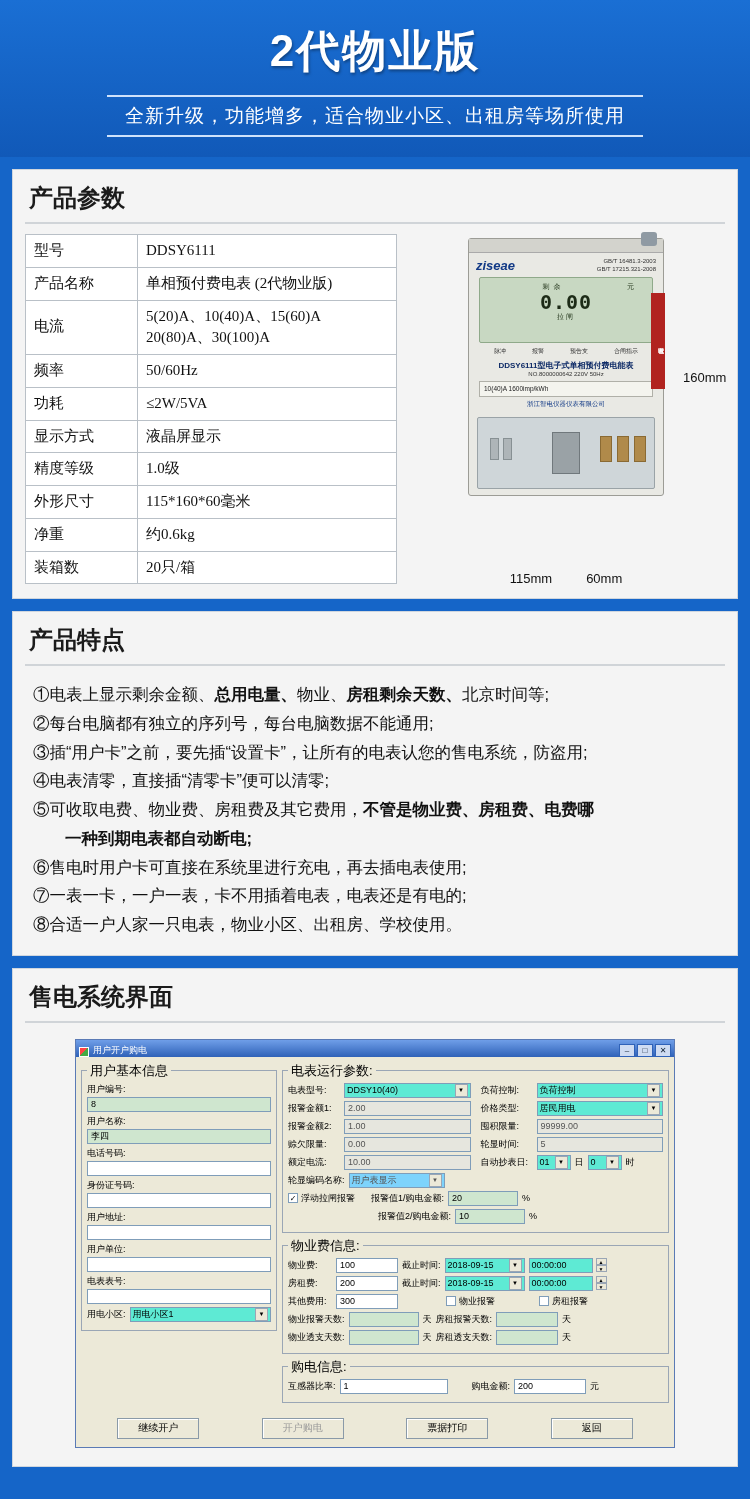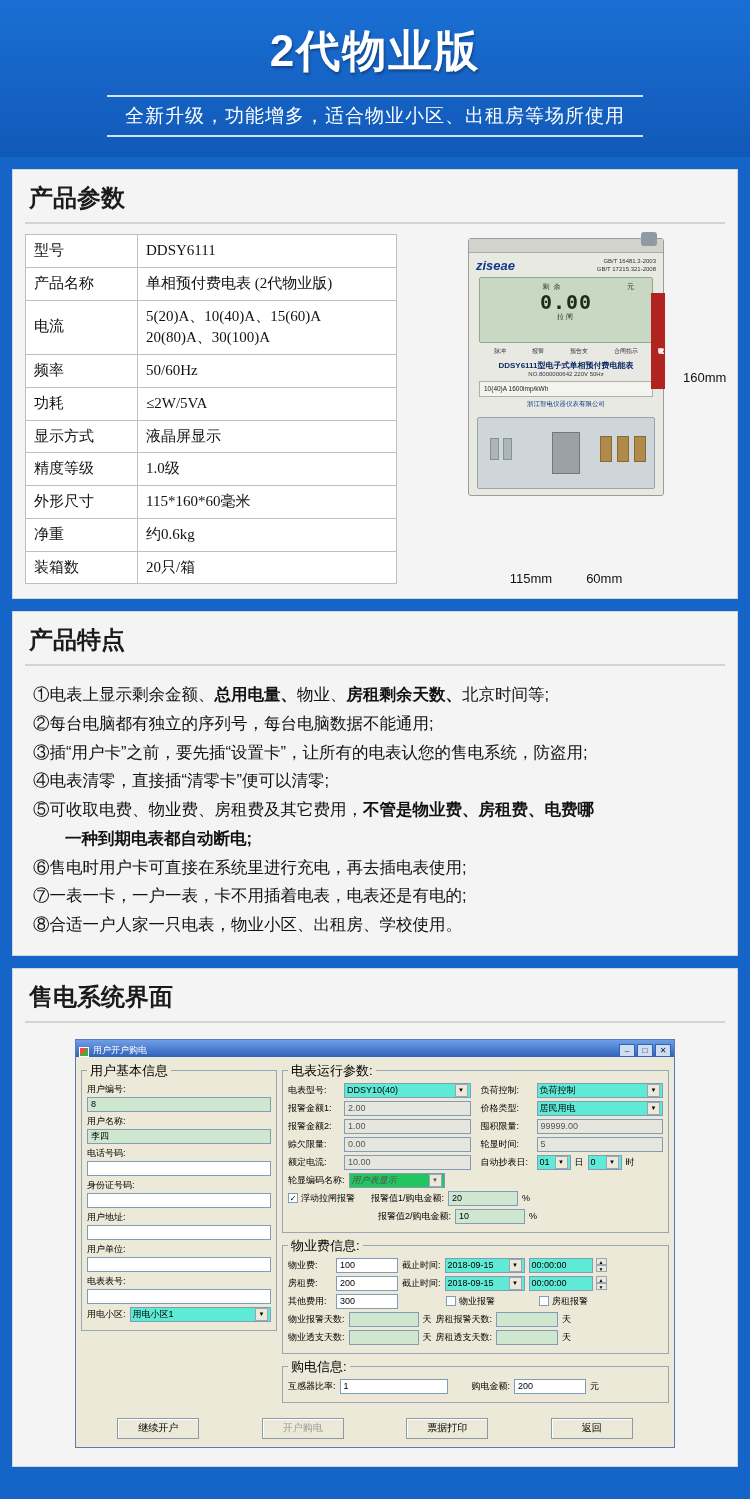--- a/index.html
+++ b/index.html
@@ -208,7 +208,7 @@
     height:15px; border:1px solid #7f9db9; background:#5eead4; font-size:9px;
     display:flex; align-items:center; padding:0 2px; position:relative;
   }
-  .sel.gray { background:#22c55e; color:#555;font-style:italic; }
+  .sel.gray { background:#7dd3fc; color:#555; }
   .sel .arrow {
     margin-left:auto; width:13px; height:13px; background:#ece9d8;
     border:1px solid #9aa6b5; display:flex; align-items:center; justify-content:center;

